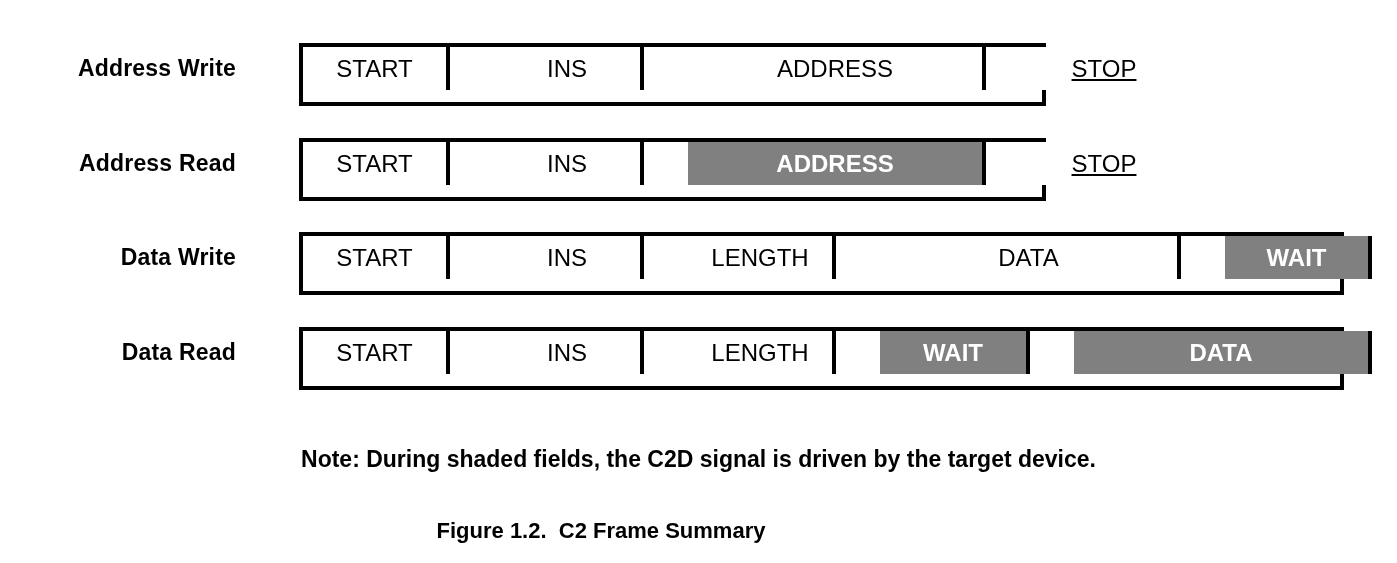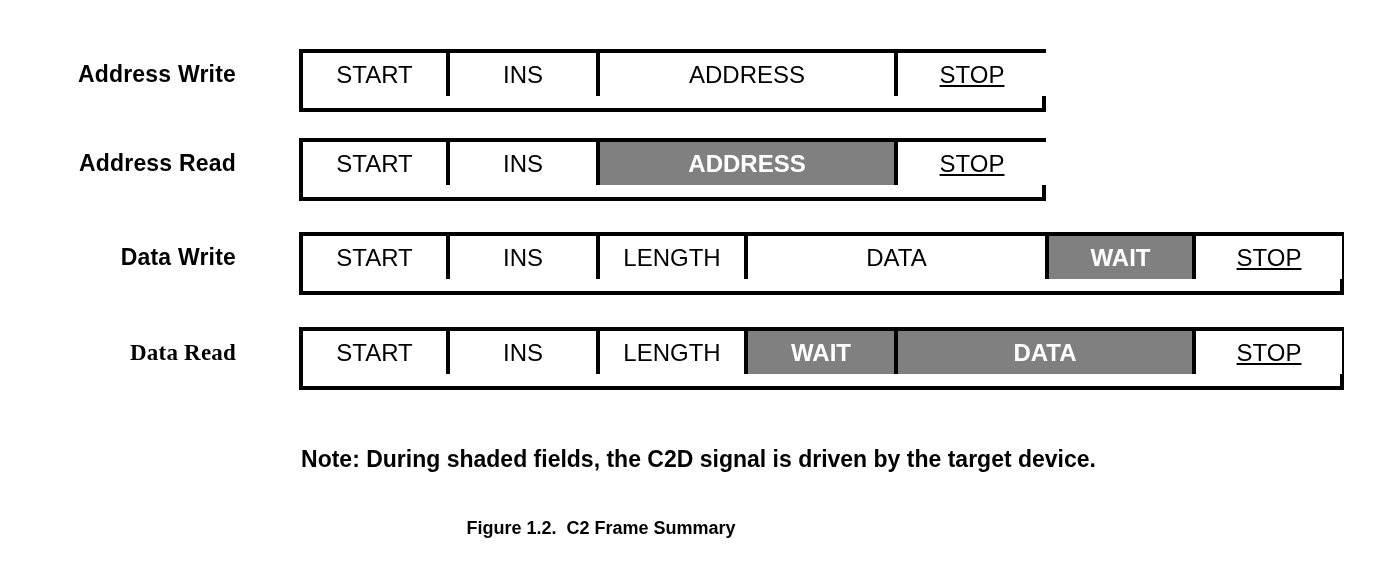--- a/index.html
+++ b/index.html
@@ -99,7 +99,7 @@
 <div id="figure-root">
 
   <div id="rows-container">
-      <div class="frame-row" style="left: 0px; top: 49px; width: 1397px;">
+      <div class="frame-row" style="left: 0px; top: 43px; width: 1397px;">
         <div class="row-label" style="right: 1161px;">Address Write</div>
         <div class="frame-strip" style="left: 299px; width: 747px;">
           <div class="field" style="width: 147px; flex: 0 0 147px;">START</div>

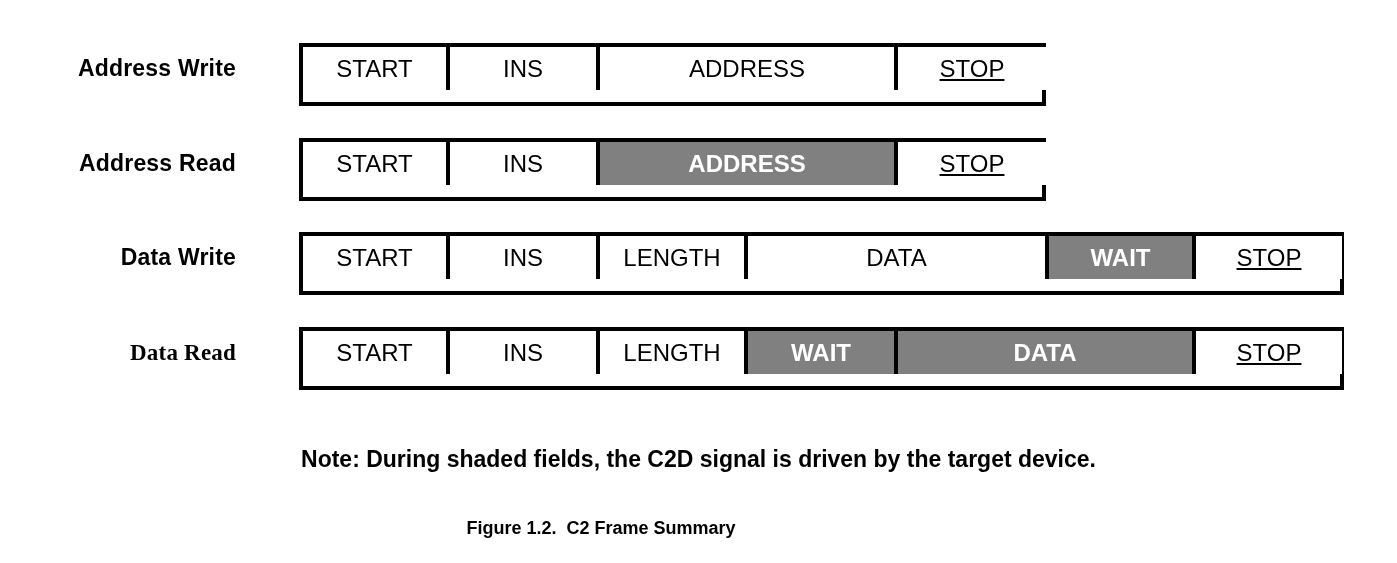--- a/index.html
+++ b/index.html
@@ -48,6 +48,7 @@
     background: #ffffff;
     display: flex;
     flex-direction: row;
+    gap: 44px;
   }
   .field {
     box-sizing: border-box;

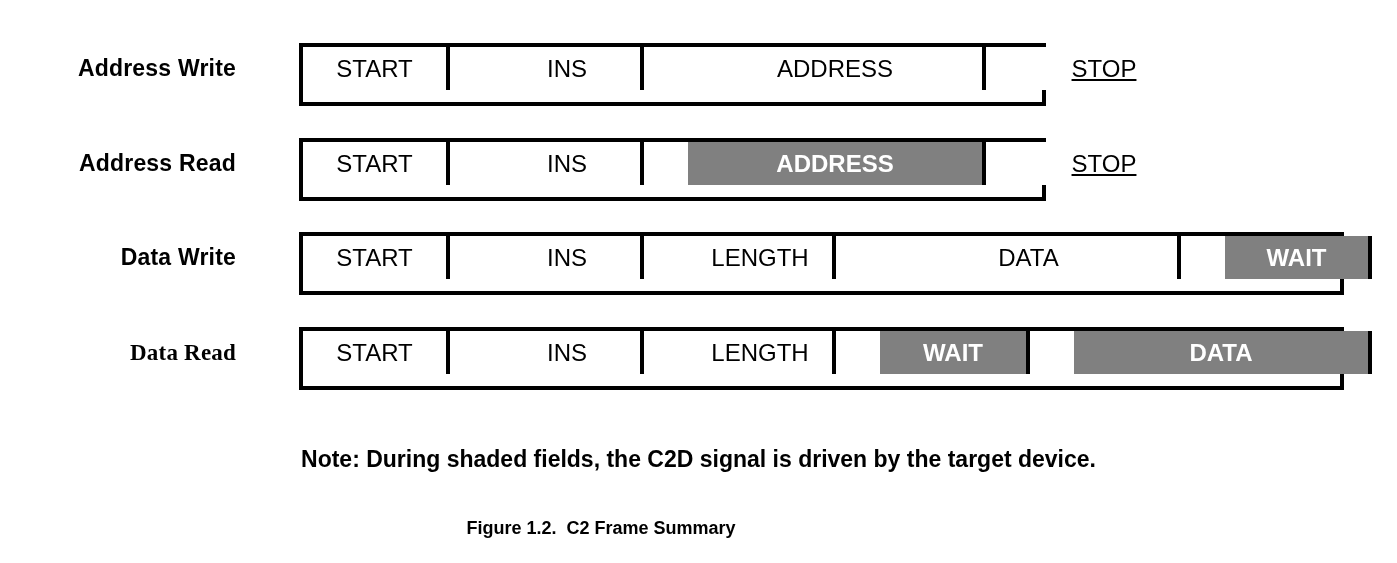--- a/index.html
+++ b/index.html
@@ -130,7 +130,7 @@
         </div>
       </div>
       <div class="frame-row" style="left: 0px; top: 327px; width: 1397px;">
-        <div class="row-label" style="right: 1161px; font-family: Liberation Serif, serif;">Data Read</div>
+        <div class="row-label" style="right: 1161px;">Data Read</div>
         <div class="frame-strip" style="left: 299px; width: 1045px;">
           <div class="field" style="width: 147px; flex: 0 0 147px;">START</div>
           <div class="field" style="width: 150px; flex: 0 0 150px;">INS</div>

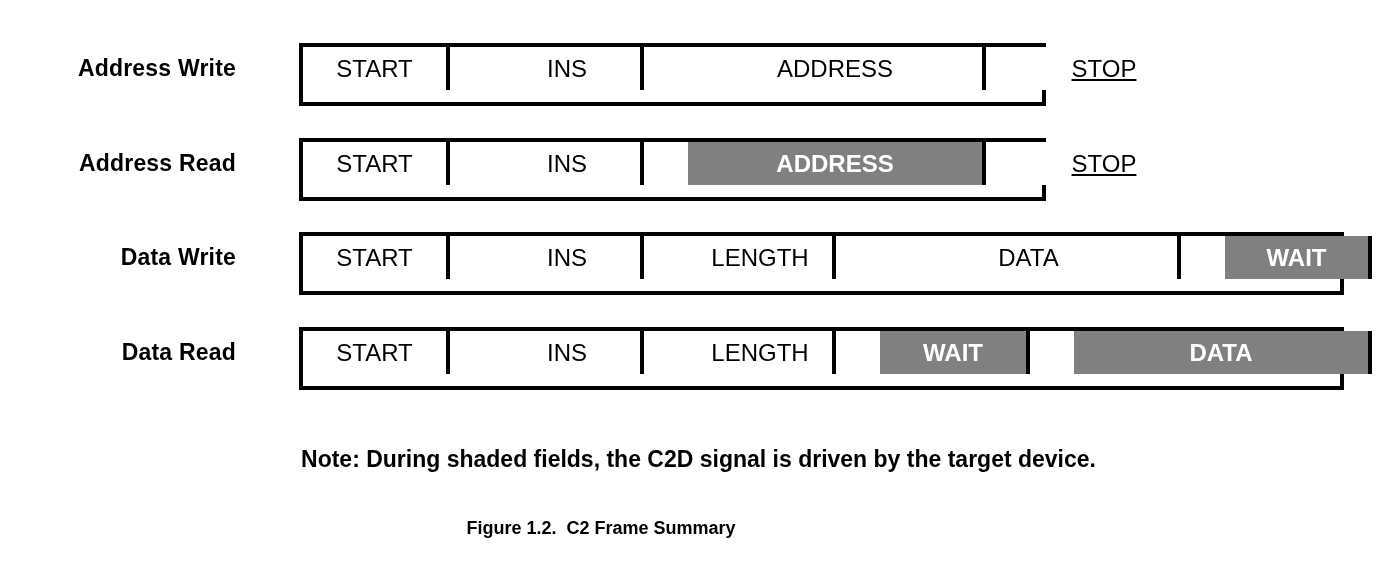--- a/index.html
+++ b/index.html
@@ -89,7 +89,7 @@
     left: 0;
     width: 1202px;
     text-align: center;
-    font-size: 18px;
+    font-size: 22px;
     font-weight: bold;
     white-space: pre;
   }

